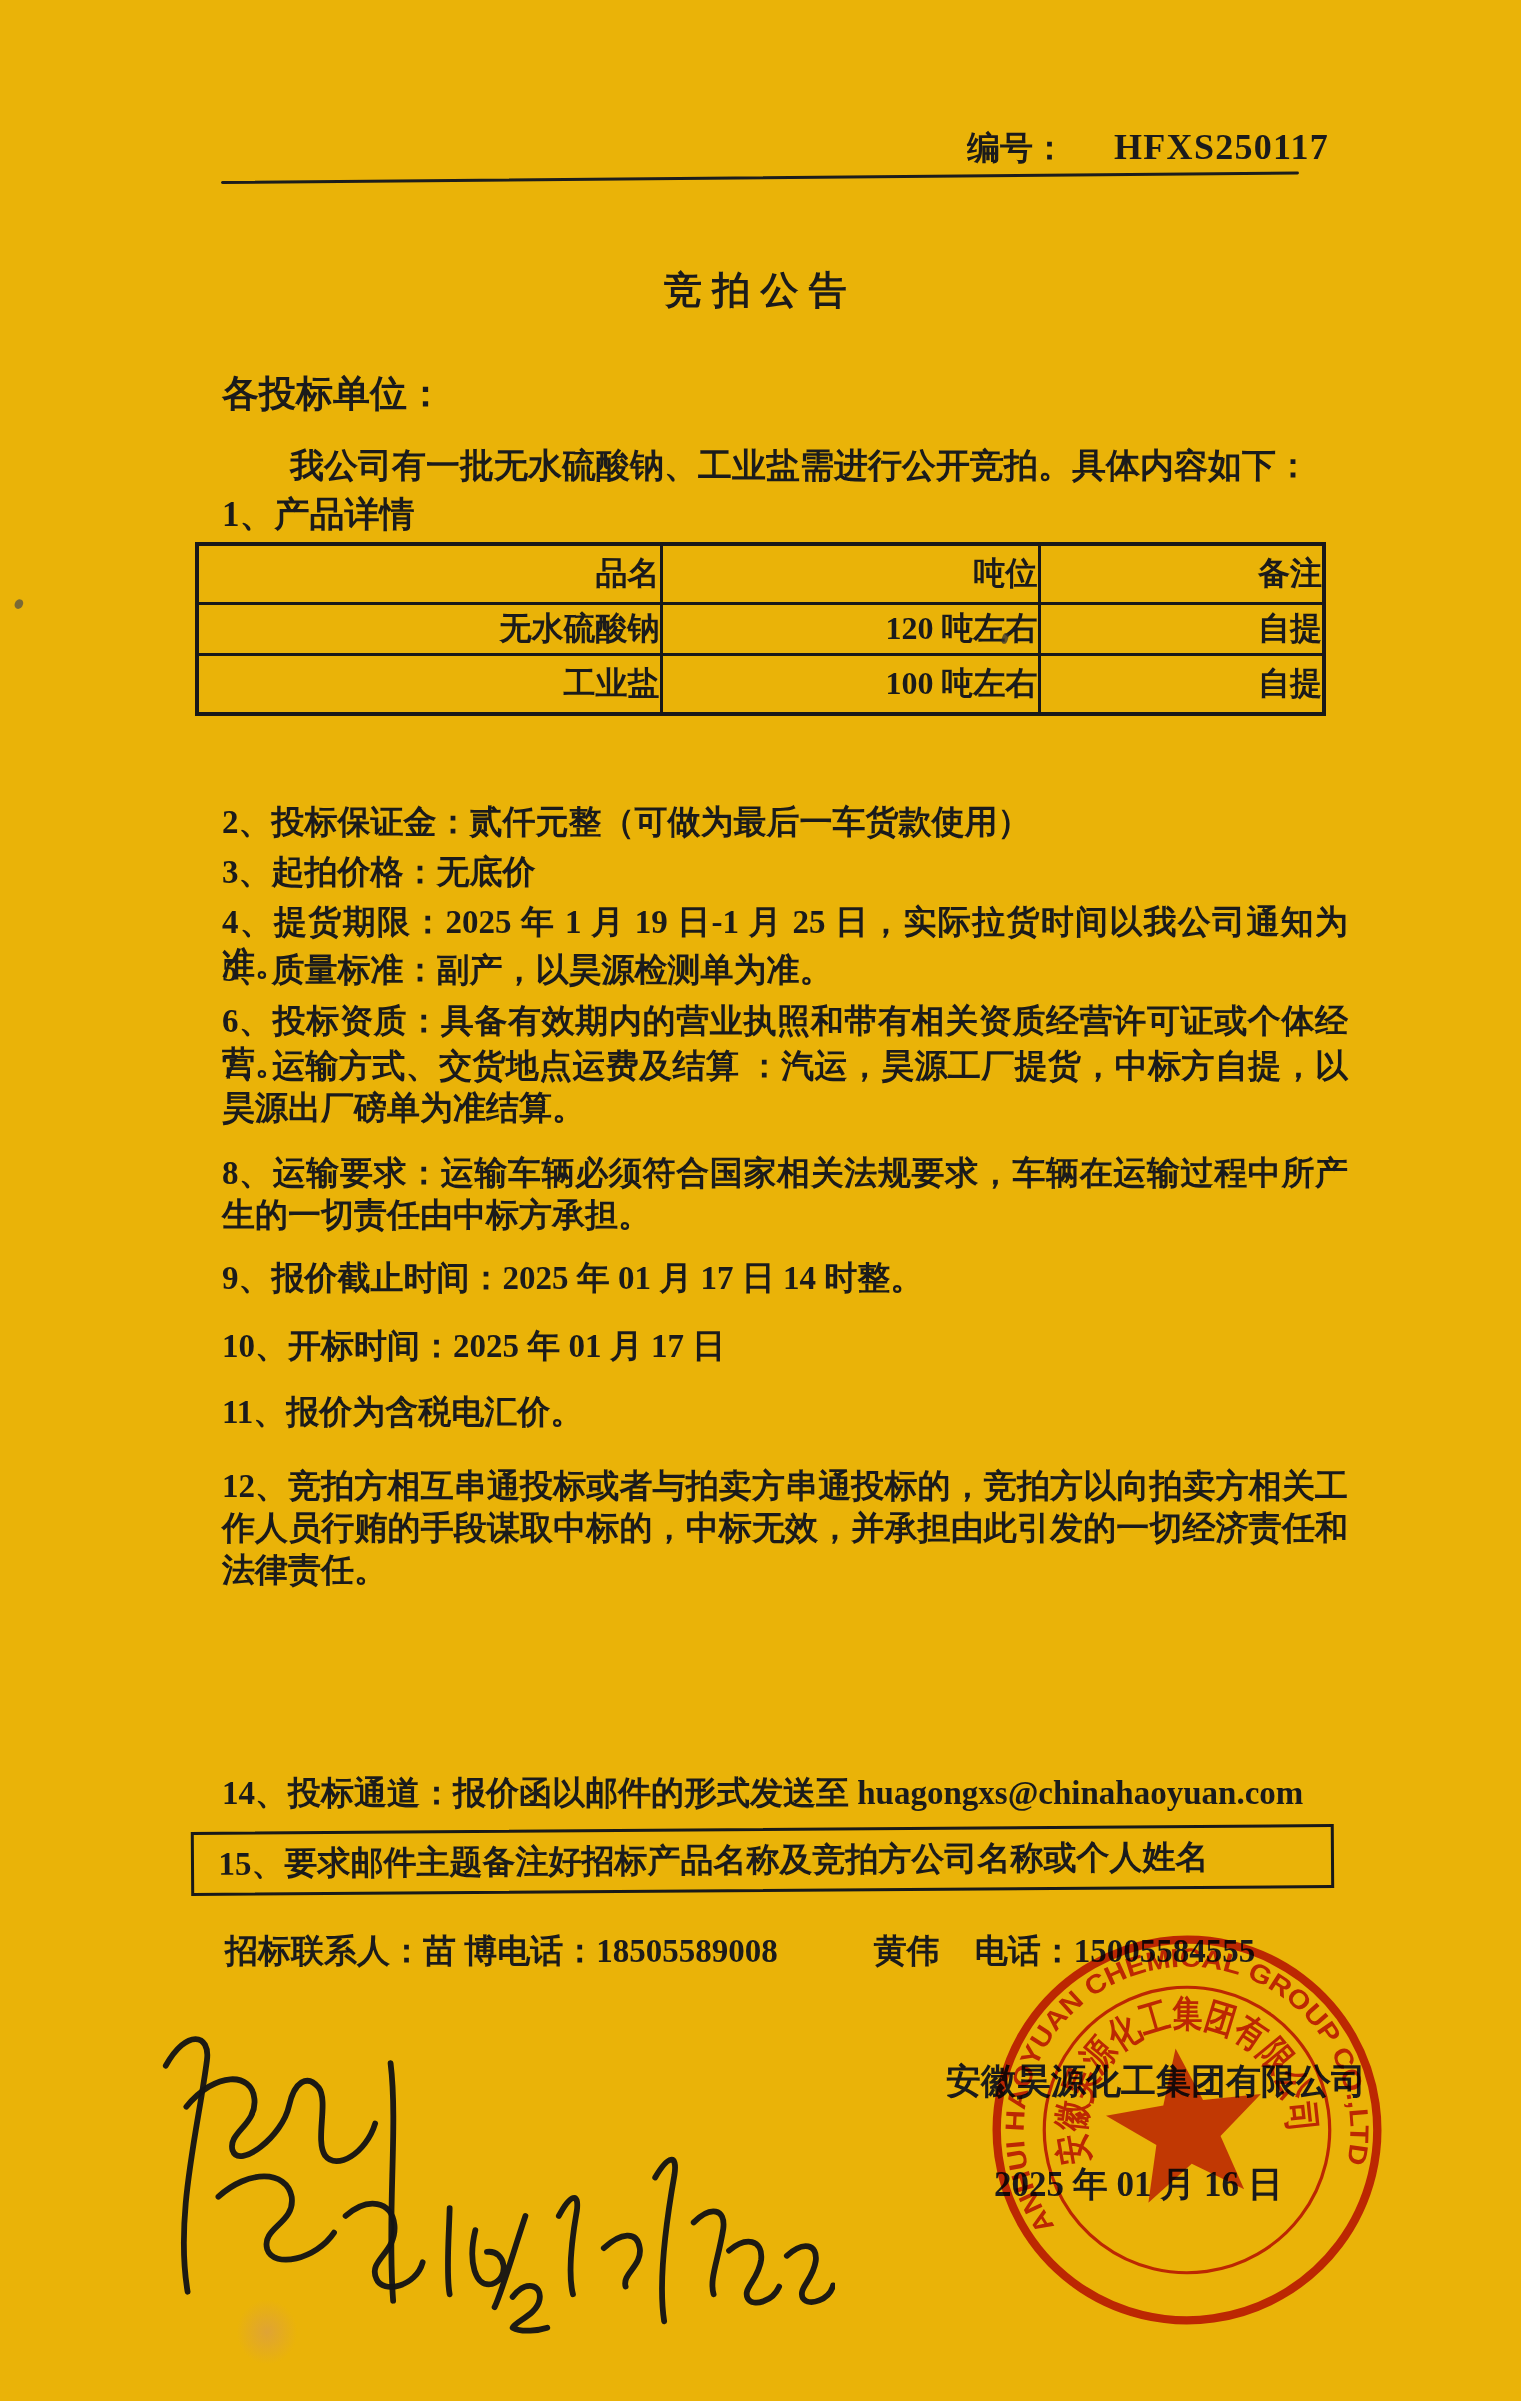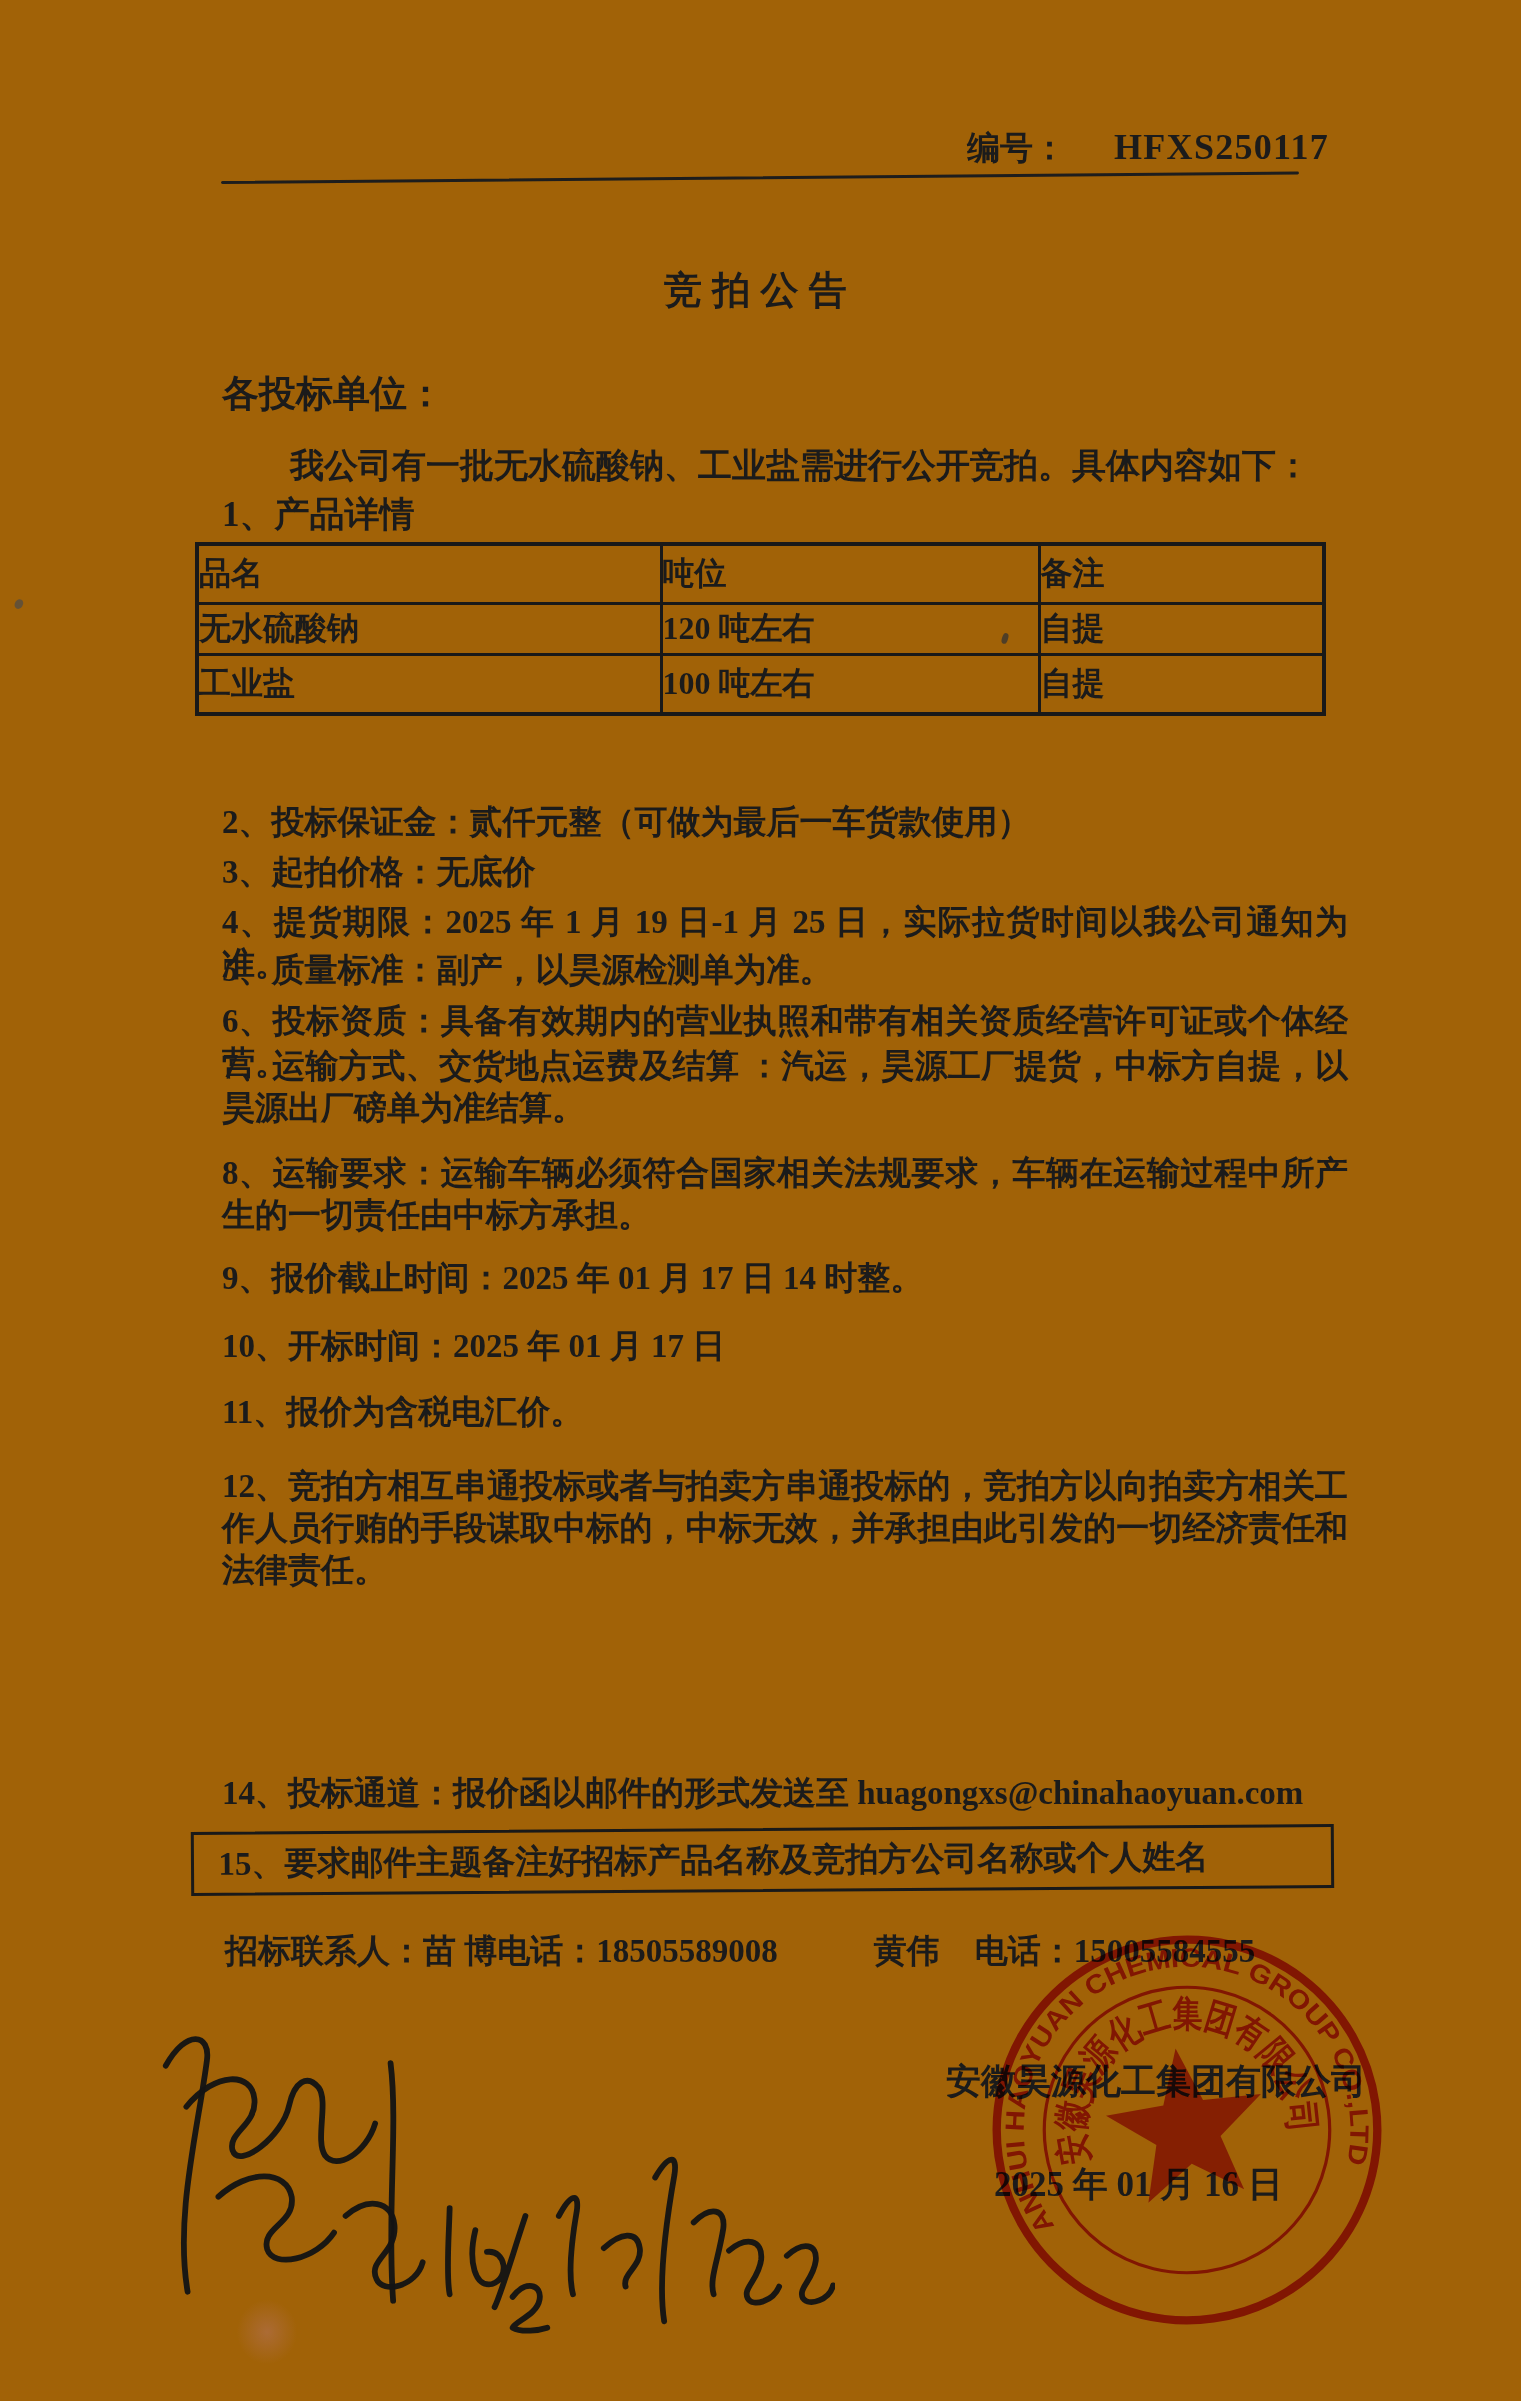--- a/index.html
+++ b/index.html
@@ -4,7 +4,7 @@
 <style>
   html,body{margin:0;padding:0;background:#e8e8e8;}
   .page{
-    position:relative;width:1521px;height:2401px;background:#a16207;
+    position:relative;width:1521px;height:2401px;background:#eab308;
     font-family:"Liberation Serif","DejaVu Serif",serif;color:#1b1b1b;overflow:hidden;
   }
   

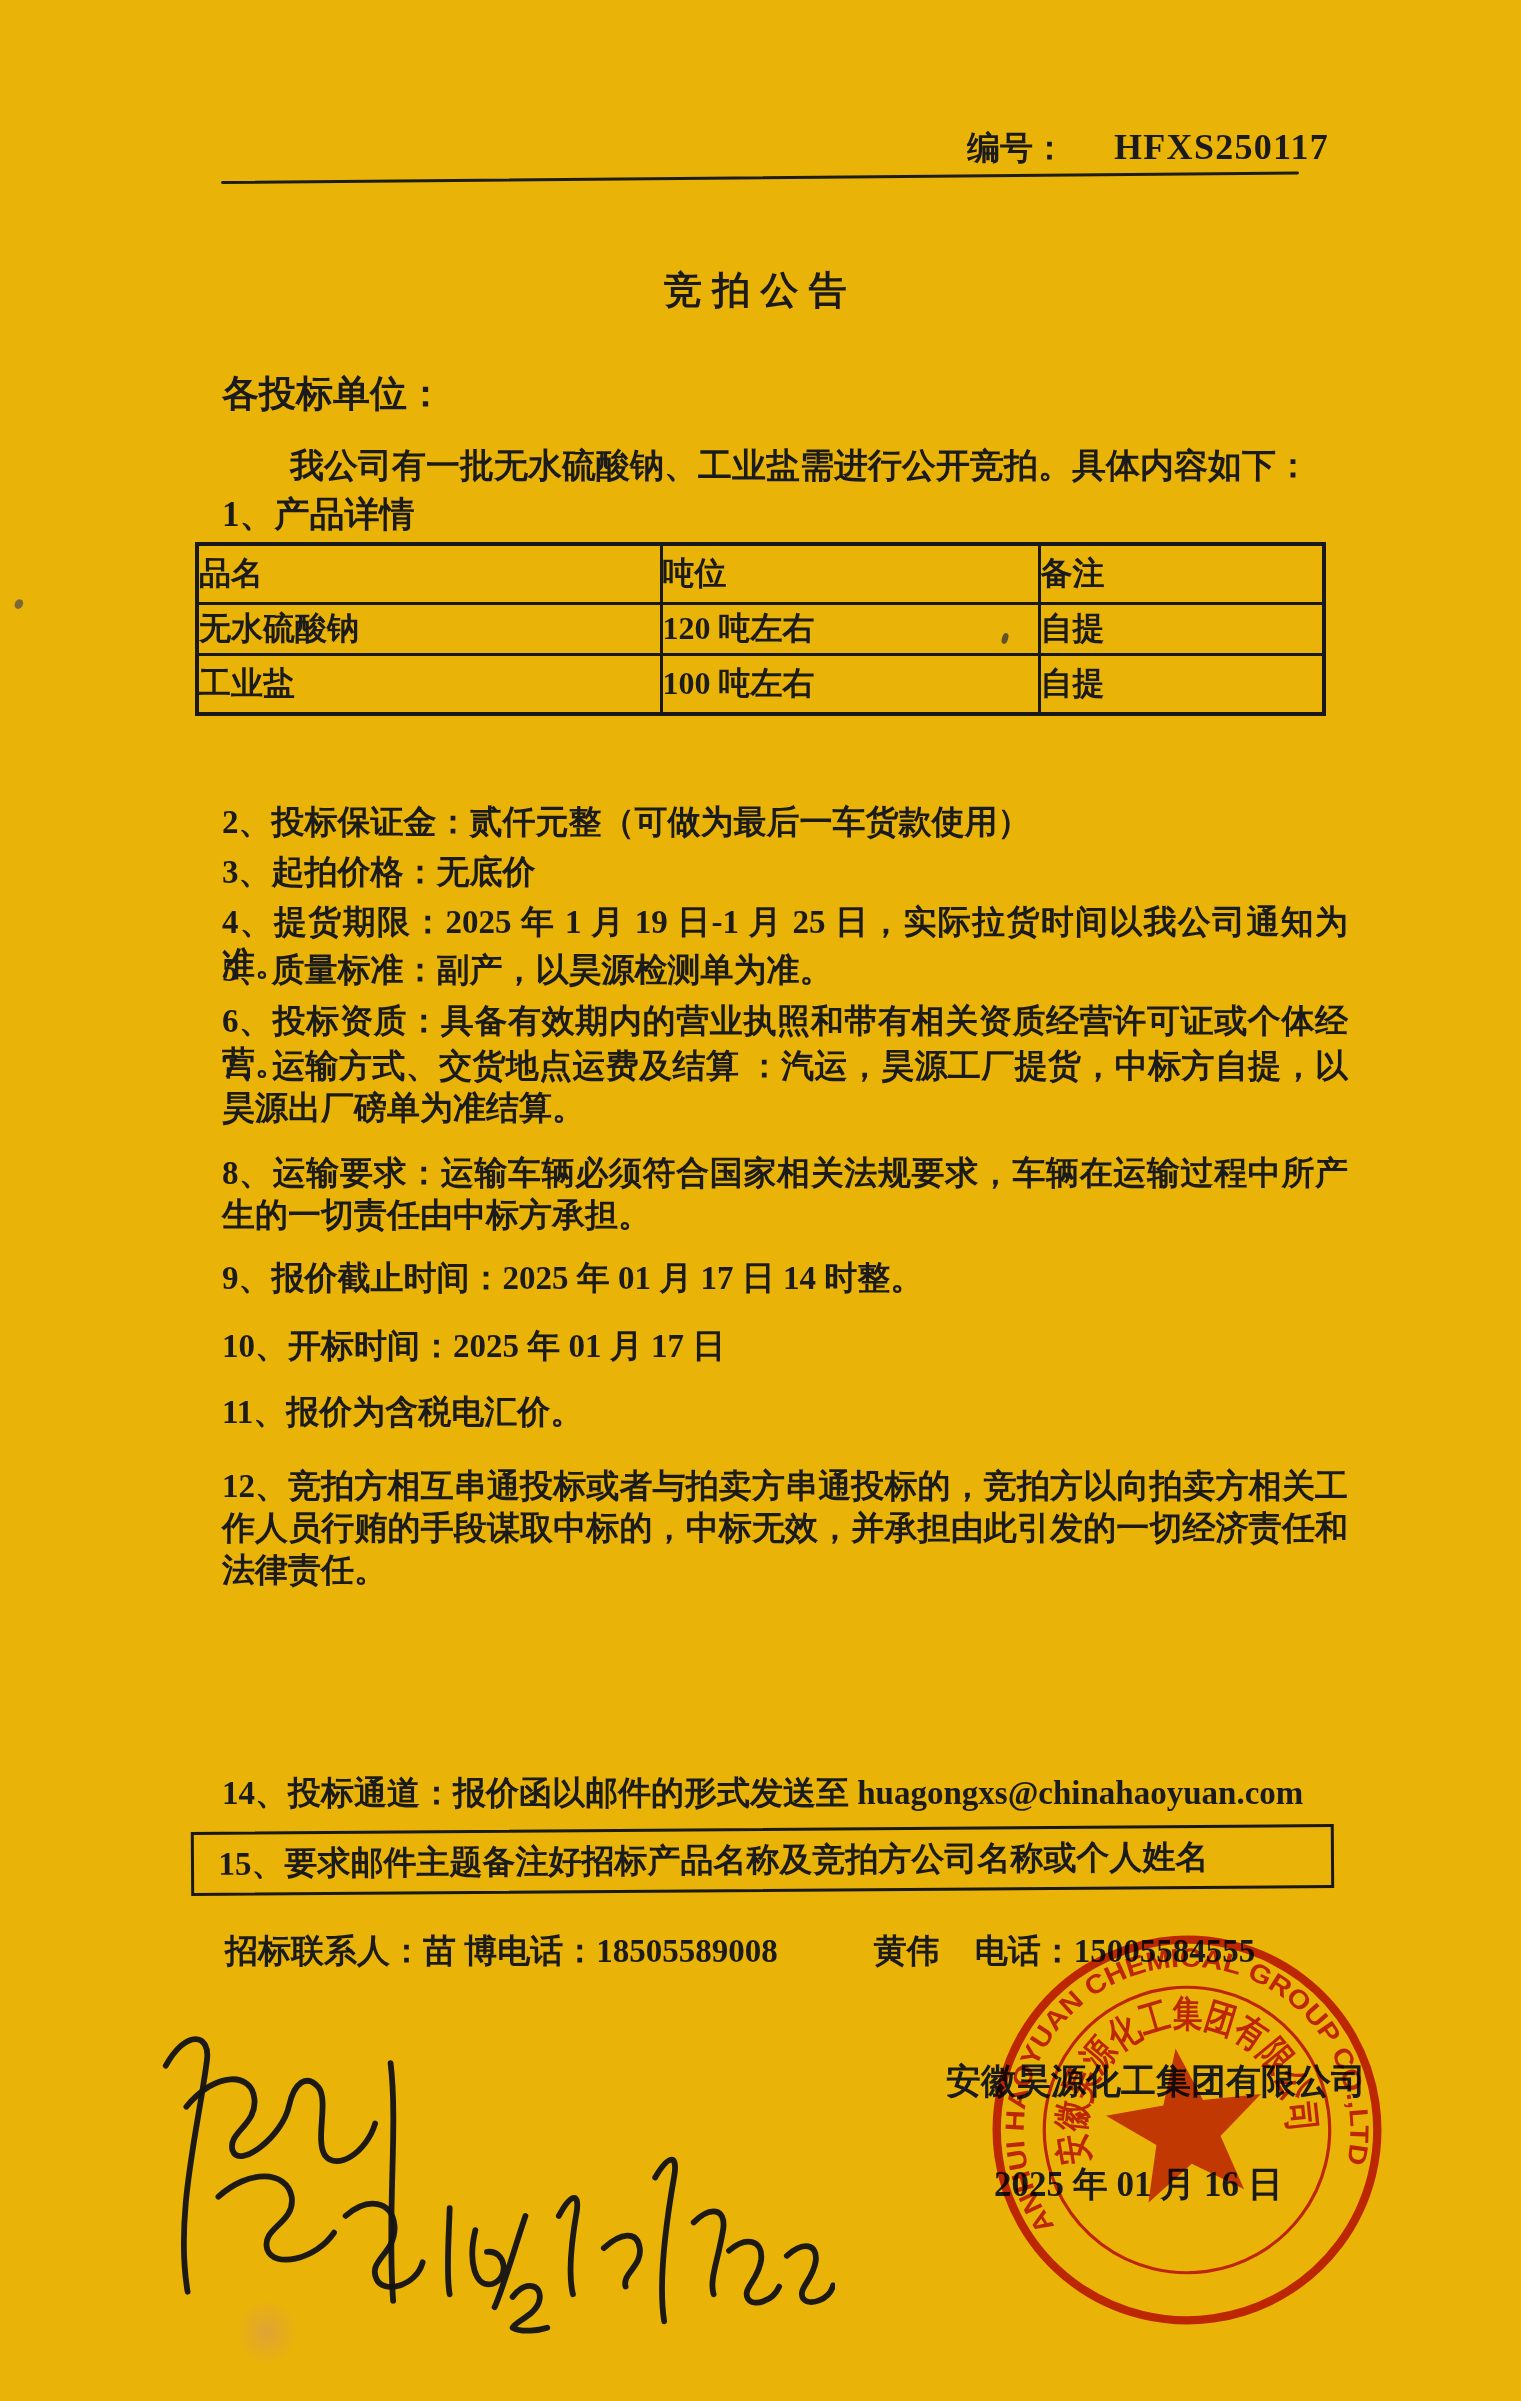--- a/index.html
+++ b/index.html
@@ -21,7 +21,7 @@
   .sec1{position:absolute;left:222px;top:491px;font-size:35px;font-weight:700;}
   table.products{position:absolute;left:195px;top:542px;width:1126px;border-collapse:collapse;
     table-layout:fixed;font-weight:700;border:4.5px solid #191919;}
-  table.products th,table.products td{border:3.2px solid #191919;text-align:left;font-size:32px;padding:0;}
+  table.products th,table.products td{border:3.2px solid #191919;text-align:right;font-size:32px;padding:0;}
   .item{position:absolute;left:222px;width:1126px;font-size:33px;font-weight:700;line-height:42px;
     text-align:justify;}
   .boxed{position:absolute;left:191px;top:1832px;width:1143px;height:64px;box-sizing:border-box;

